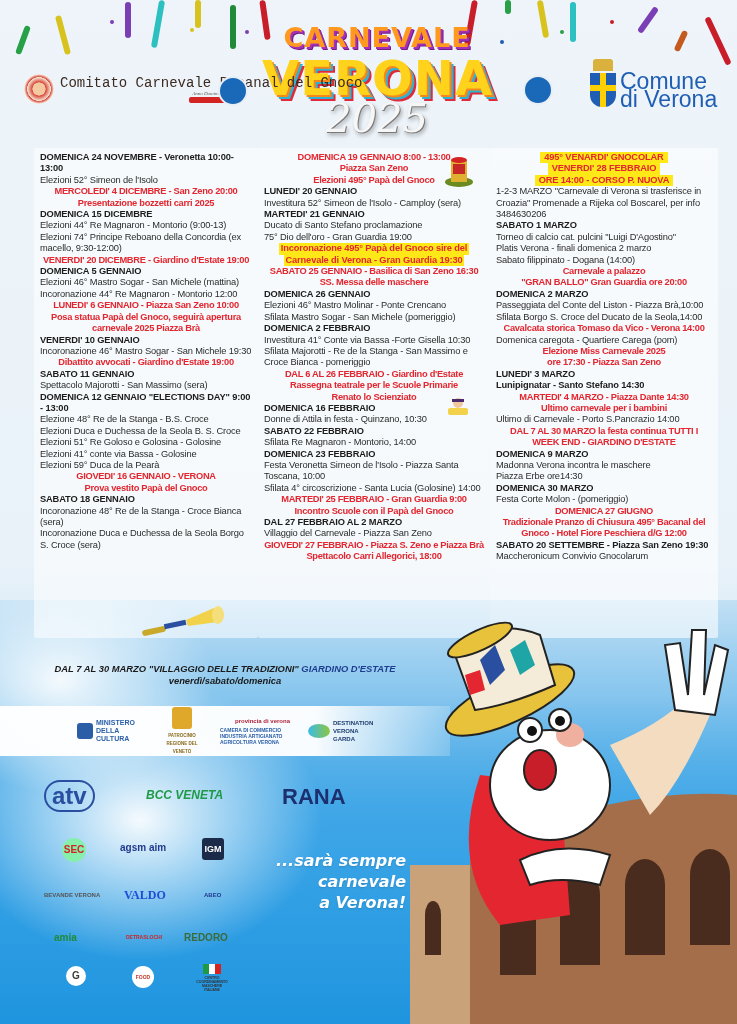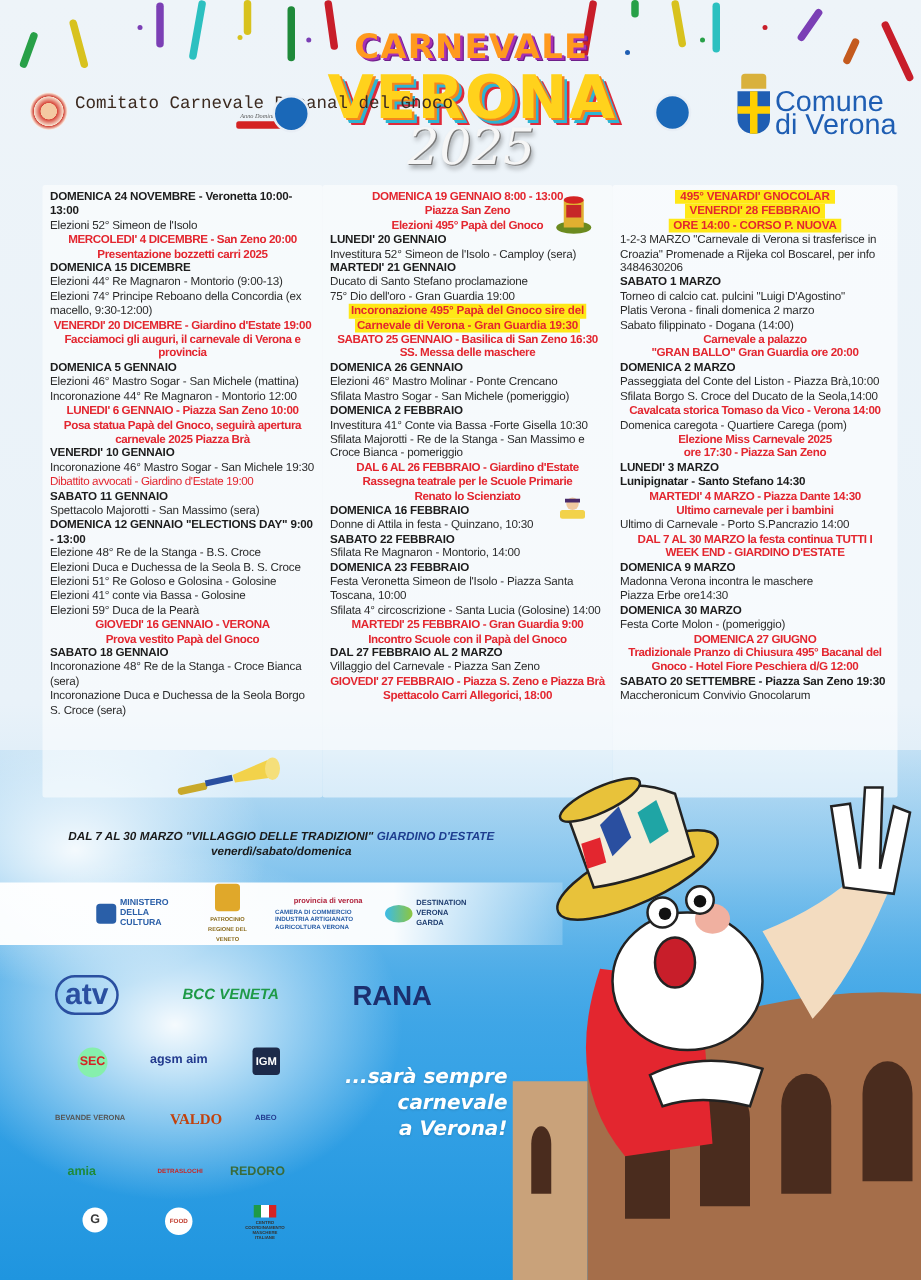--- a/index.html
+++ b/index.html
@@ -144,7 +144,6 @@
     <span class="ln ">Elezioni 44° Re Magnaron - Montorio (9:00-13)</span>
     <span class="ln ">Elezioni 74° Principe Reboano della Concordia (ex macello, 9:30-12:00)</span>
     <span class="ln r">VENERDI' 20 DICEMBRE - Giardino d'Estate 19:00</span>
-    <span class="ln r">Facciamoci gli auguri, il carnevale di Verona e provincia</span>
     <span class="ln h">DOMENICA 5 GENNAIO</span>
     <span class="ln ">Elezioni 46° Mastro Sogar - San Michele (mattina)</span>
     <span class="ln ">Incoronazione 44° Re Magnaron - Montorio 12:00</span>

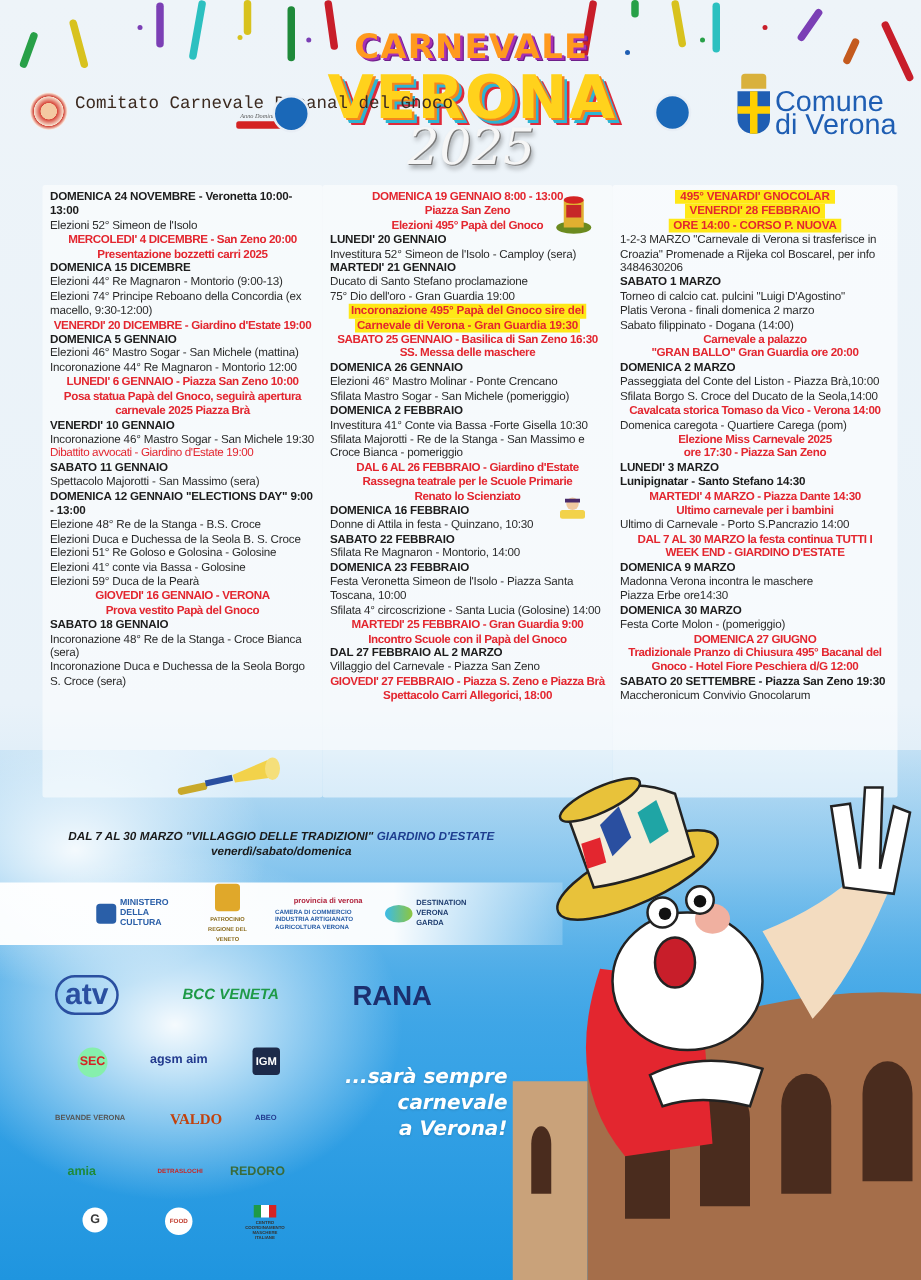--- a/index.html
+++ b/index.html
@@ -59,7 +59,7 @@
   .ln { display: block; }
   .h { font-weight: bold; color: #1c1c1c; }
   .r { color: #e3262f; font-weight: bold; text-align: center; letter-spacing: -0.3px; }
-  .rl { color: #e3262f; font-weight: normal; letter-spacing: -0.3px; }
+  .rl { color: #e3262f; font-weight: bold; letter-spacing: -0.3px; text-align: center; }
   .hl { background: #ffe817; color: #e3262f; font-weight: bold; text-align: center; display: block; margin: 0 auto; width: fit-content; padding: 0 2px; }
   .hlc { background: #ffe817; color: #e3262f; font-weight: bold; text-align: center; display: block; margin: 0 auto; width: fit-content; padding: 0 4px; }
   .deco-hat { position: absolute; left: 444px; top: 152px; width: 30px; height: 36px; }

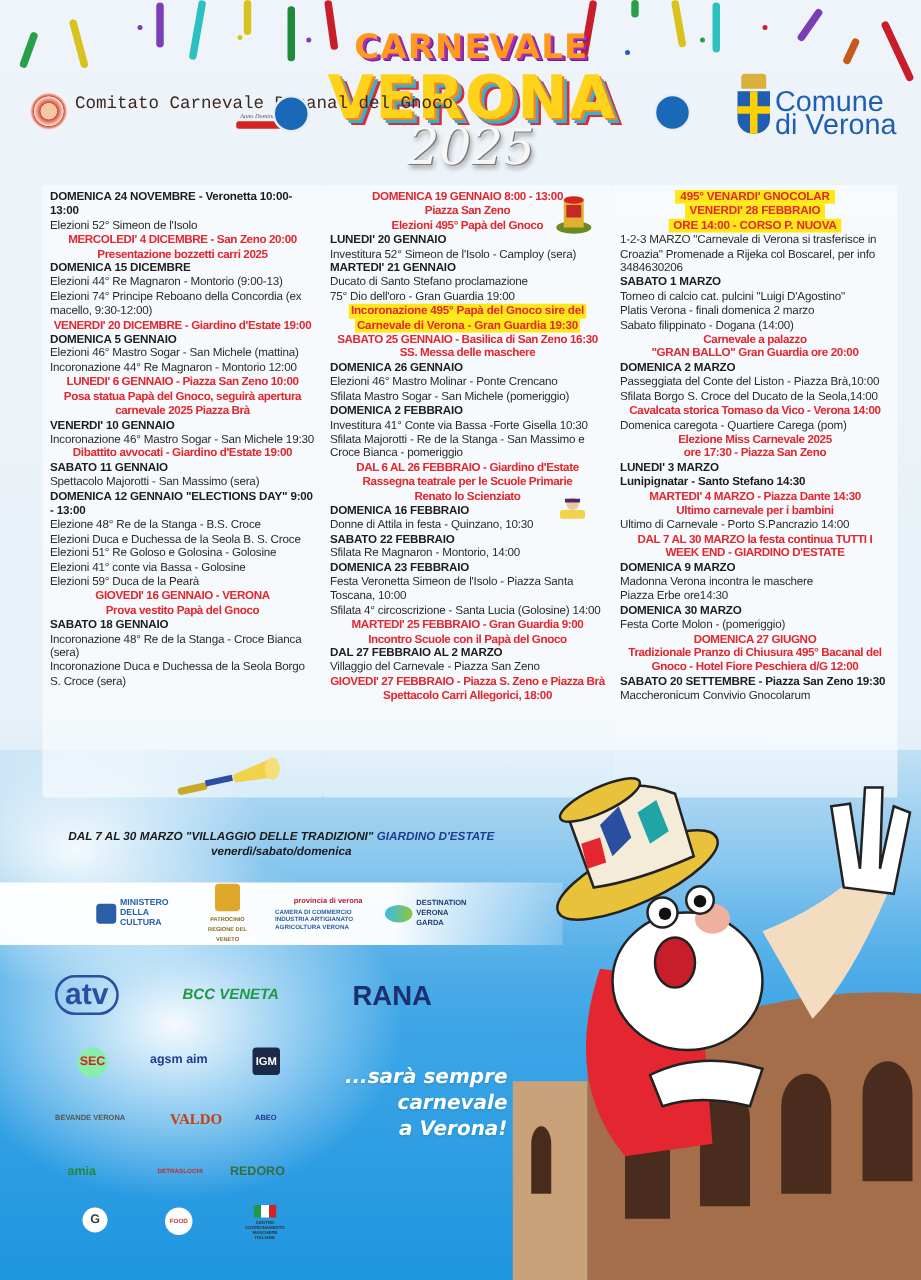--- a/index.html
+++ b/index.html
@@ -290,7 +290,7 @@
   <div class="sp" style="left:90px;top:62px;font-size:10px;color:#223a8e;">agsm aim</div>
   <div class="sp" style="left:172px;top:58px;font-size:9px;color:#fff;background:#1c2a4a;width:22px;height:22px;line-height:22px;border-radius:3px;">IGM</div>
   <div class="sp" style="left:14px;top:112px;font-size:6px;color:#555;">BEVANDE VERONA</div>
-  <div class="sp" style="left:94px;top:108px;font-size:12px;font-family:'Liberation Serif',serif;color:#c2410c;margin-left:12px;">VALDO</div>
+  <div class="sp" style="left:94px;top:108px;font-size:12px;font-family:'Liberation Serif',serif;color:#1d4ed8;">VALDO</div>
   <div class="sp" style="left:174px;top:112px;font-size:6px;color:#223a8e;">ABEO</div>
   <div class="sp" style="left:24px;top:152px;font-size:10px;color:#1e8a3a;">amia</div>
   <div class="sp" style="left:96px;top:154px;font-size:5px;color:#c62828;">DETRASLOCHI</div>

